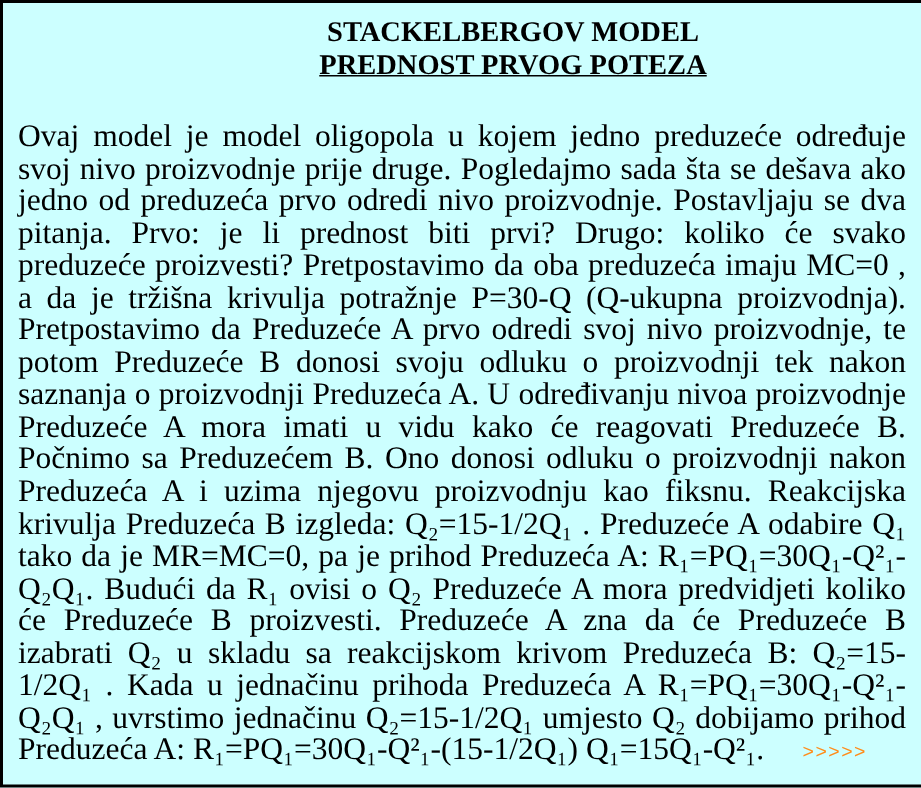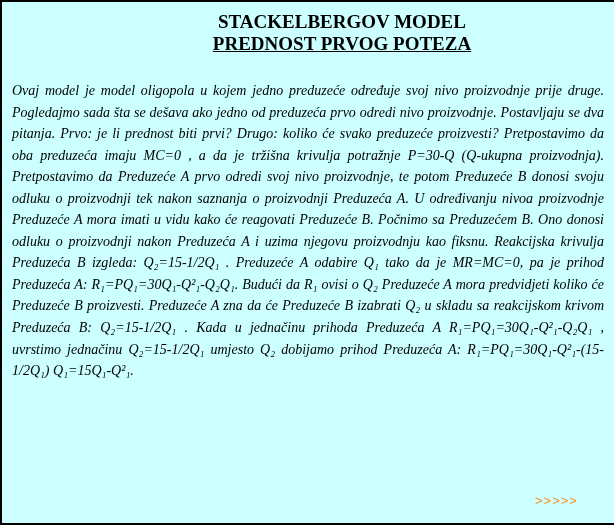--- a/index.html
+++ b/index.html
@@ -20,7 +20,7 @@
   .title .t2 { text-decoration:underline; }
   .body {
     position:absolute; left:10px; top:78px; width:592px;
-    font-size:14px; line-height:21.55px; text-align:justify;font-style:italic;
+    font-size:21px; line-height:21.55px; text-align:justify;
   }
   .body p { margin:0; }
   .next {

